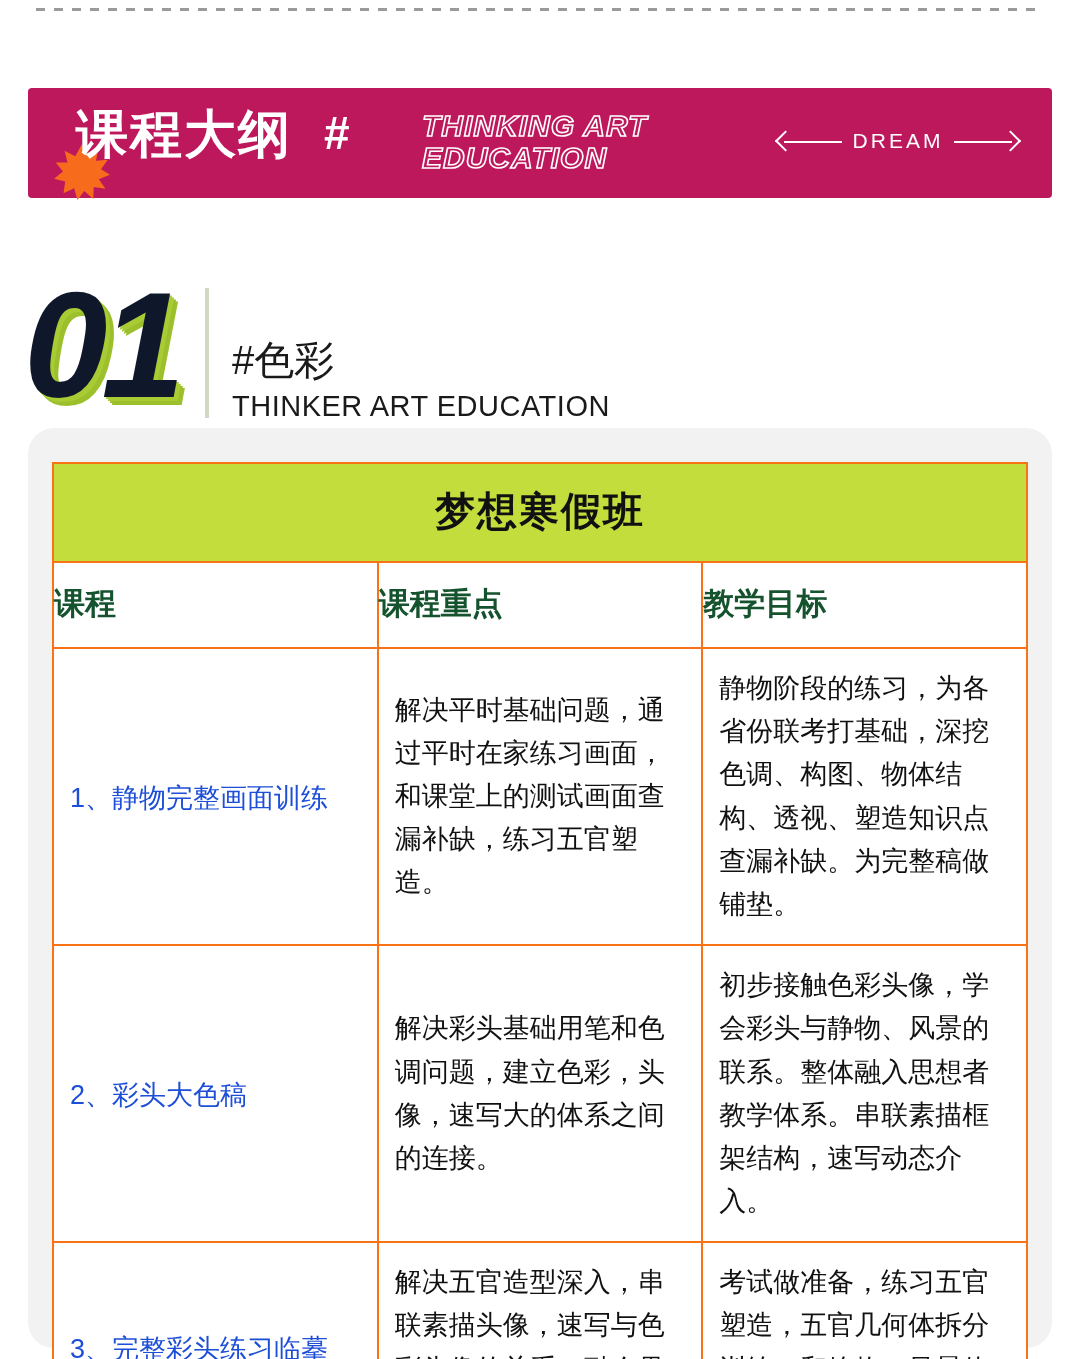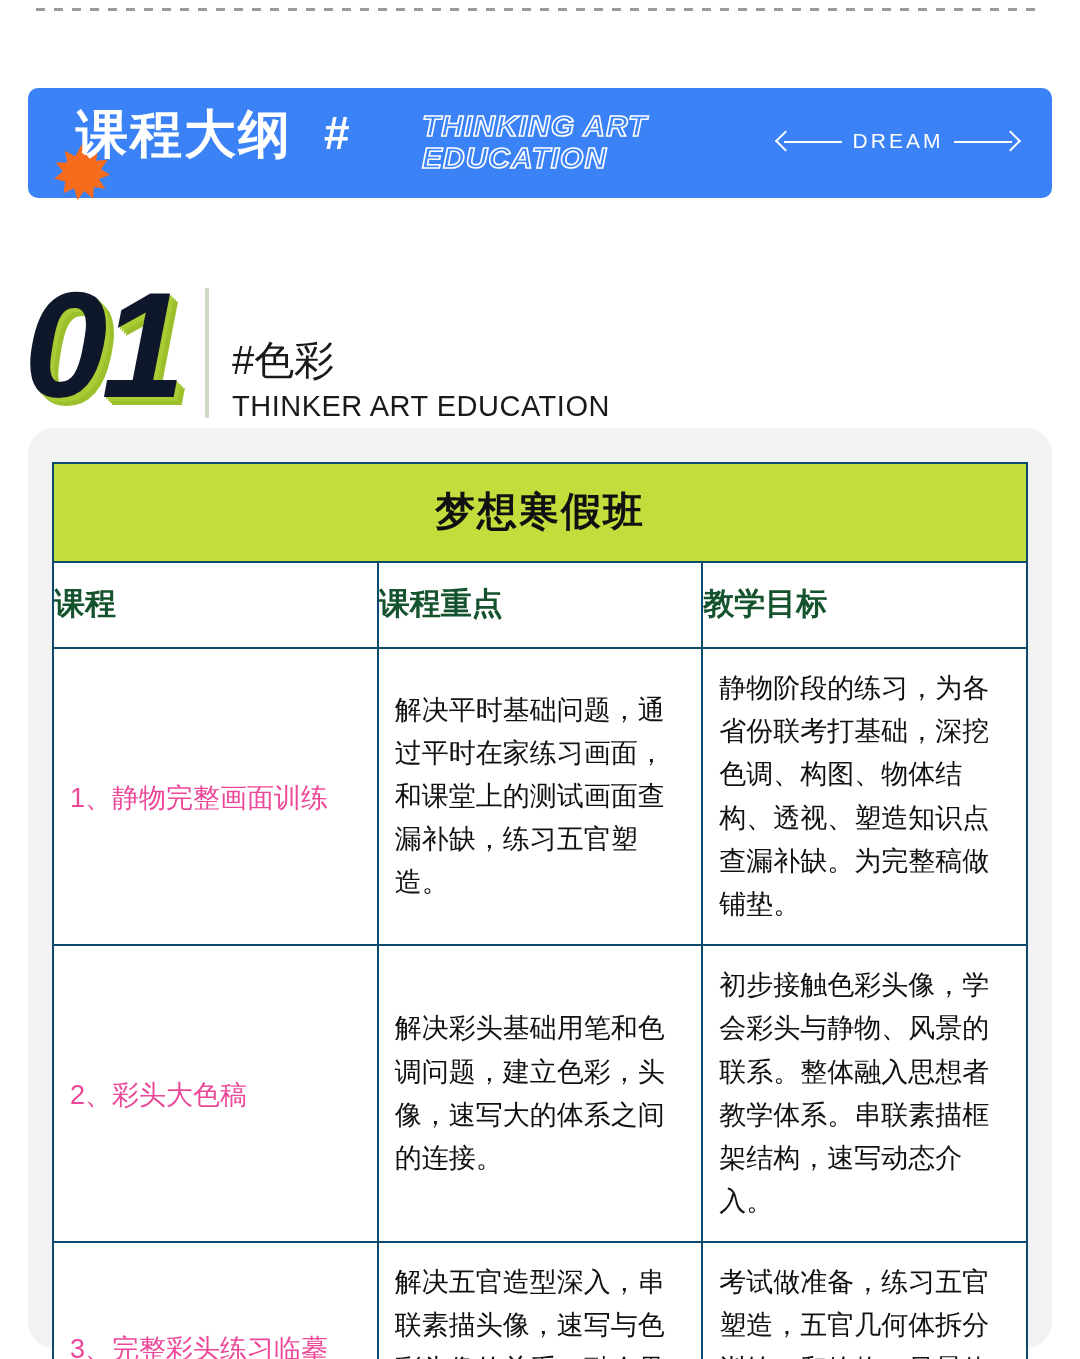--- a/index.html
+++ b/index.html
@@ -36,8 +36,8 @@
     left: 28px;
     width: 1024px;
     height: 110px;
-    background: #3b82f6;
-    border-radius: 10px;
+    background: #be185d;
+    border-radius: 4px;
   }
   .banner-title {
     position: absolute;

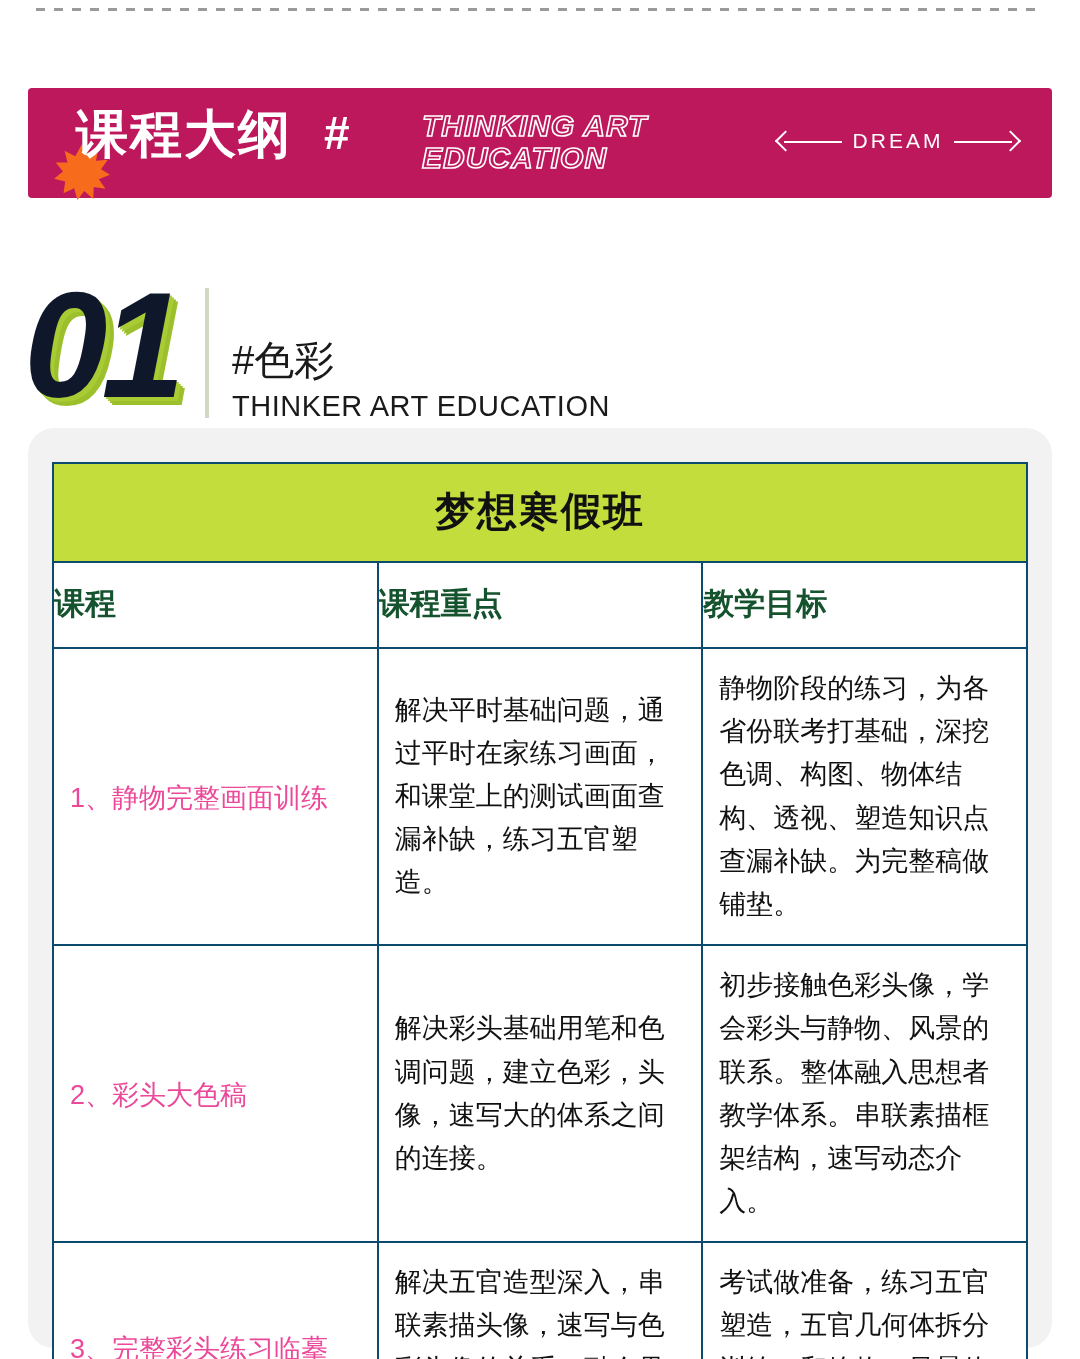--- a/index.html
+++ b/index.html
@@ -196,7 +196,7 @@
     table-layout: fixed;
   }
   td, th {
-    border: 2px solid #0c4a6e;
+    border: 2px solid #f97316;
     vertical-align: middle;
   }
   .tbl-title {

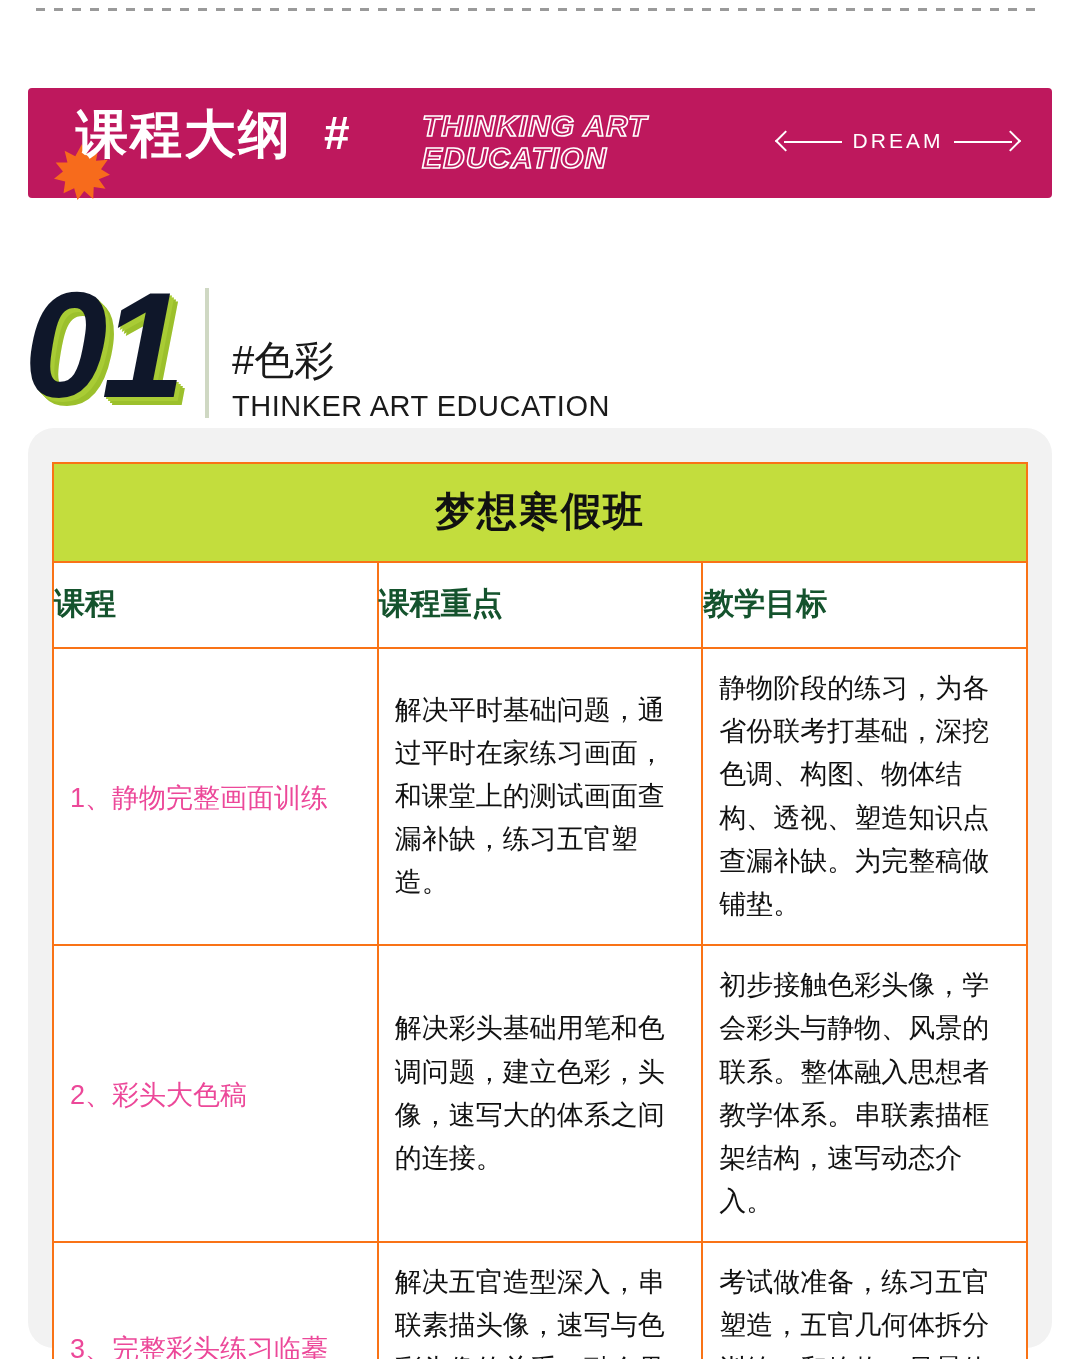--- a/index.html
+++ b/index.html
@@ -217,7 +217,7 @@
   }
   .cell-course {
     font-size: 27px;
-    color: #ec4899;
+    color: #1d4ed8;
     padding: 18px 14px 14px 16px;
     line-height: 1.55;
     text-align: left;

